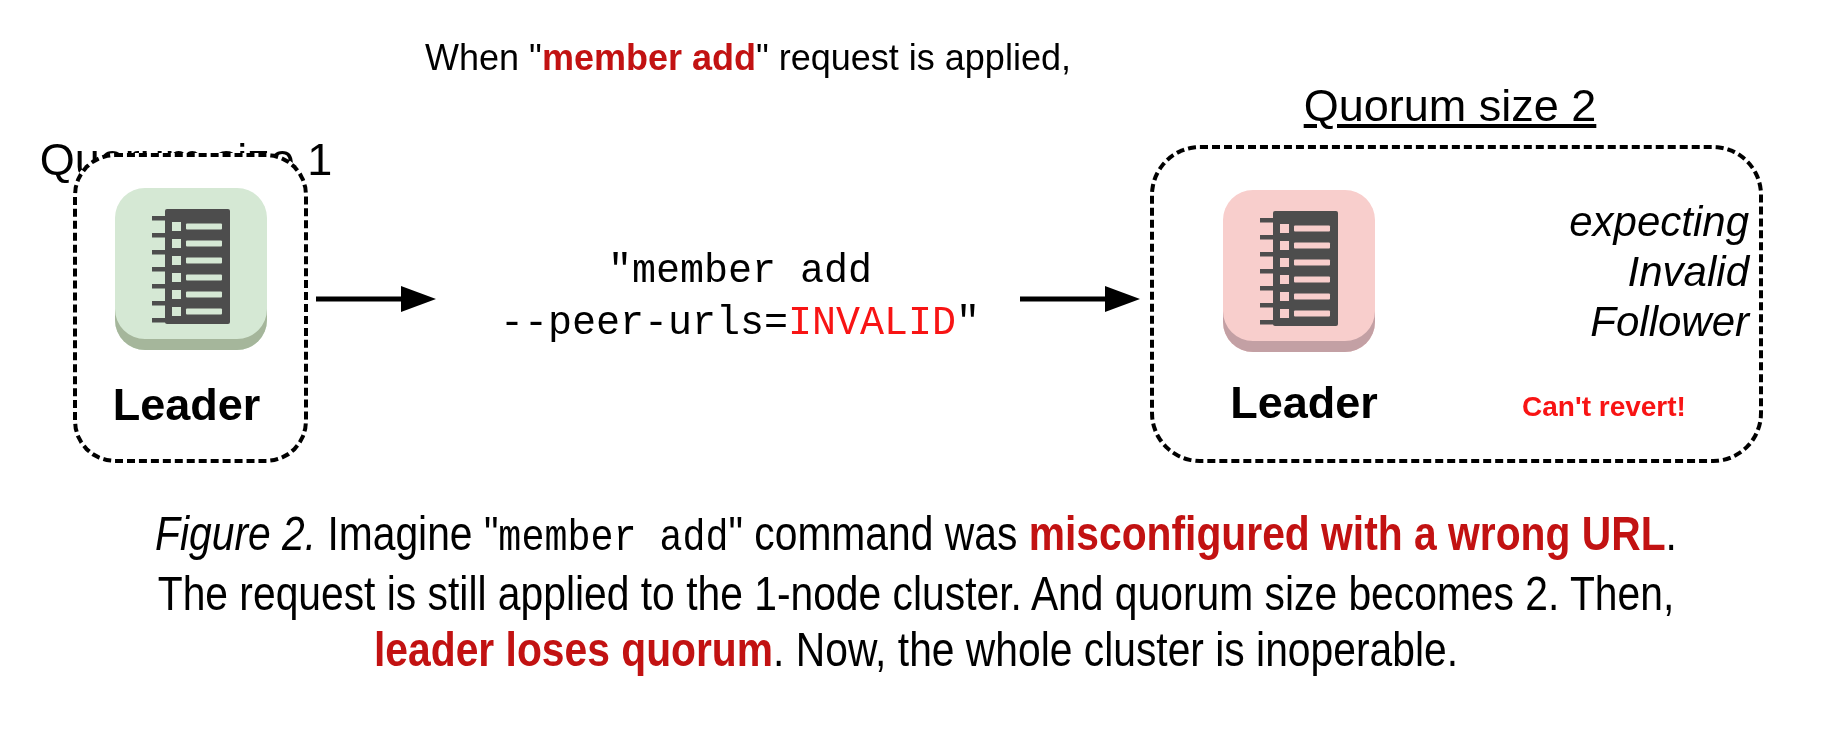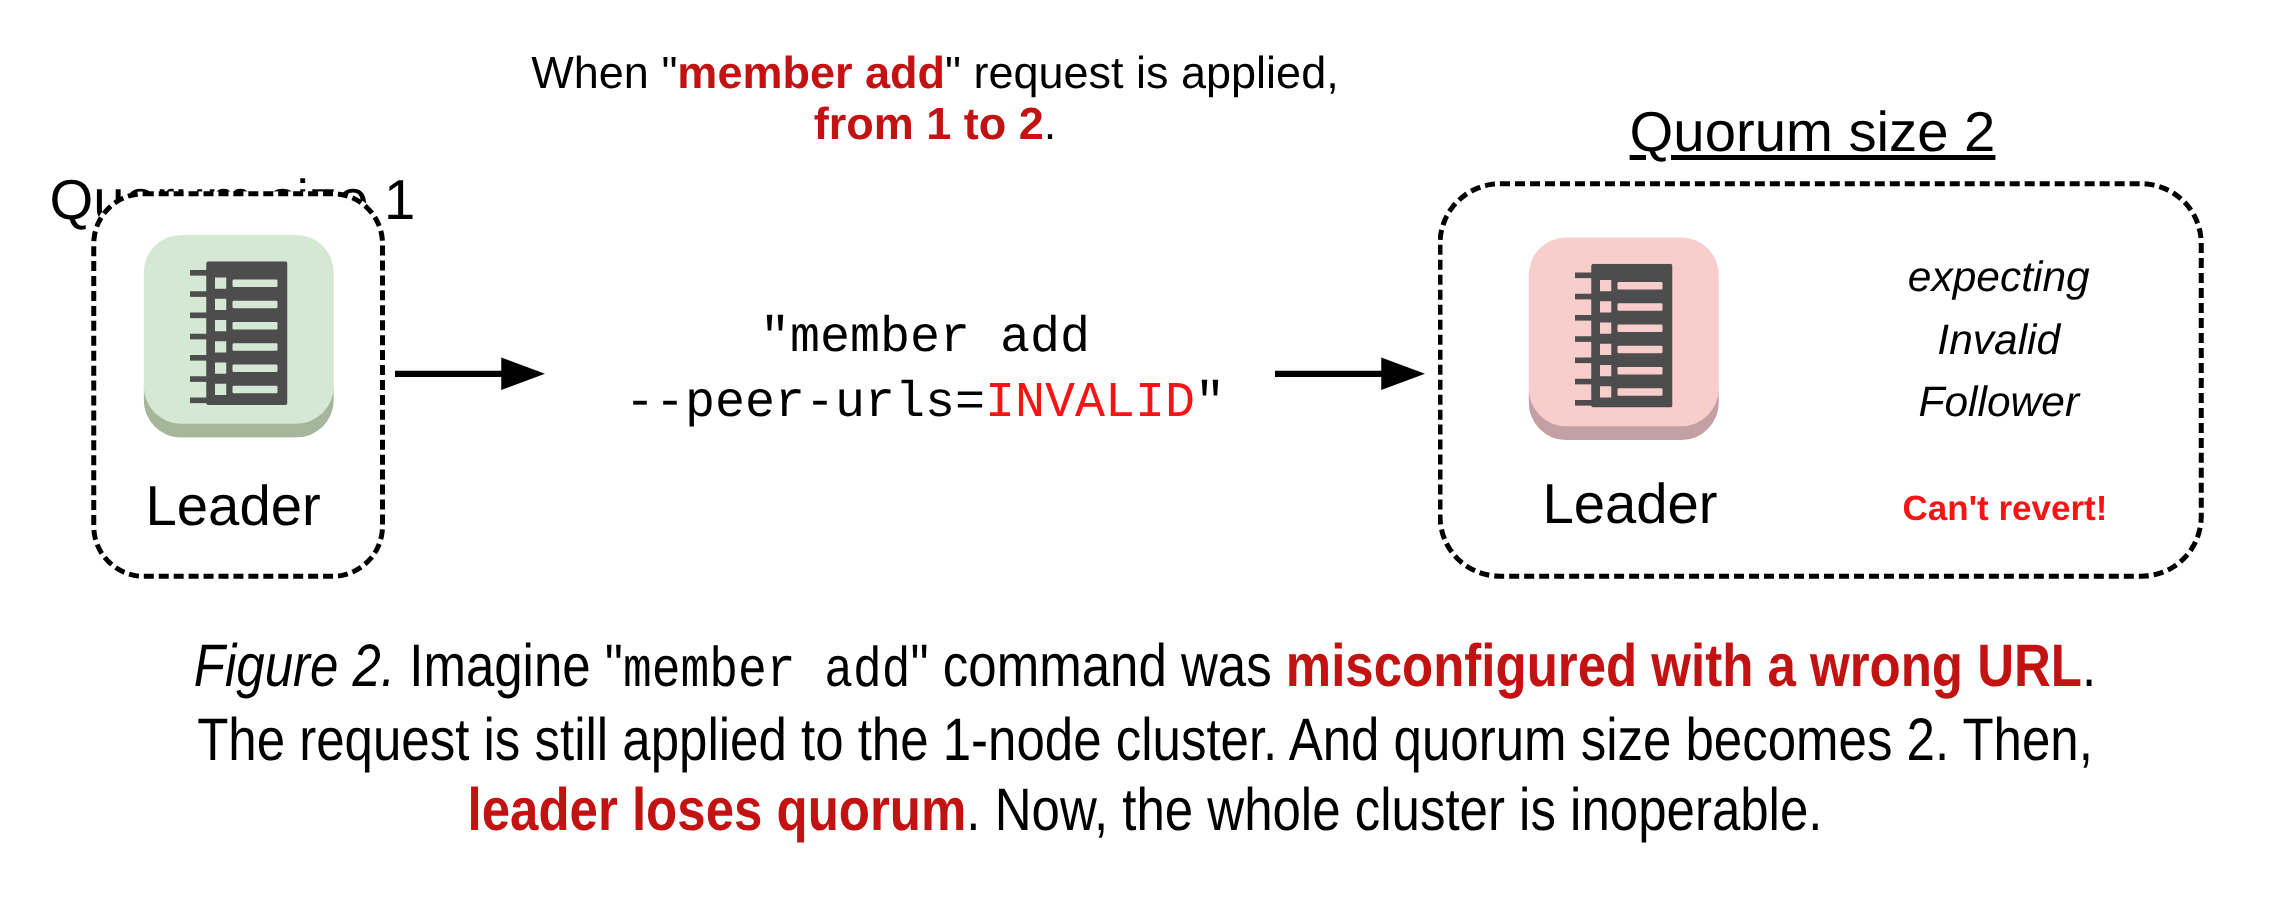--- a/index.html
+++ b/index.html
@@ -95,7 +95,6 @@
 
   <div class="note">
     <div><span>When "</span><span class="red-em">member add</span><span>" request is applied,</span></div>
-    <div><span class="red-em">from 1 to 2</span><span>.</span></div>
   </div>
 
   <div class="command">

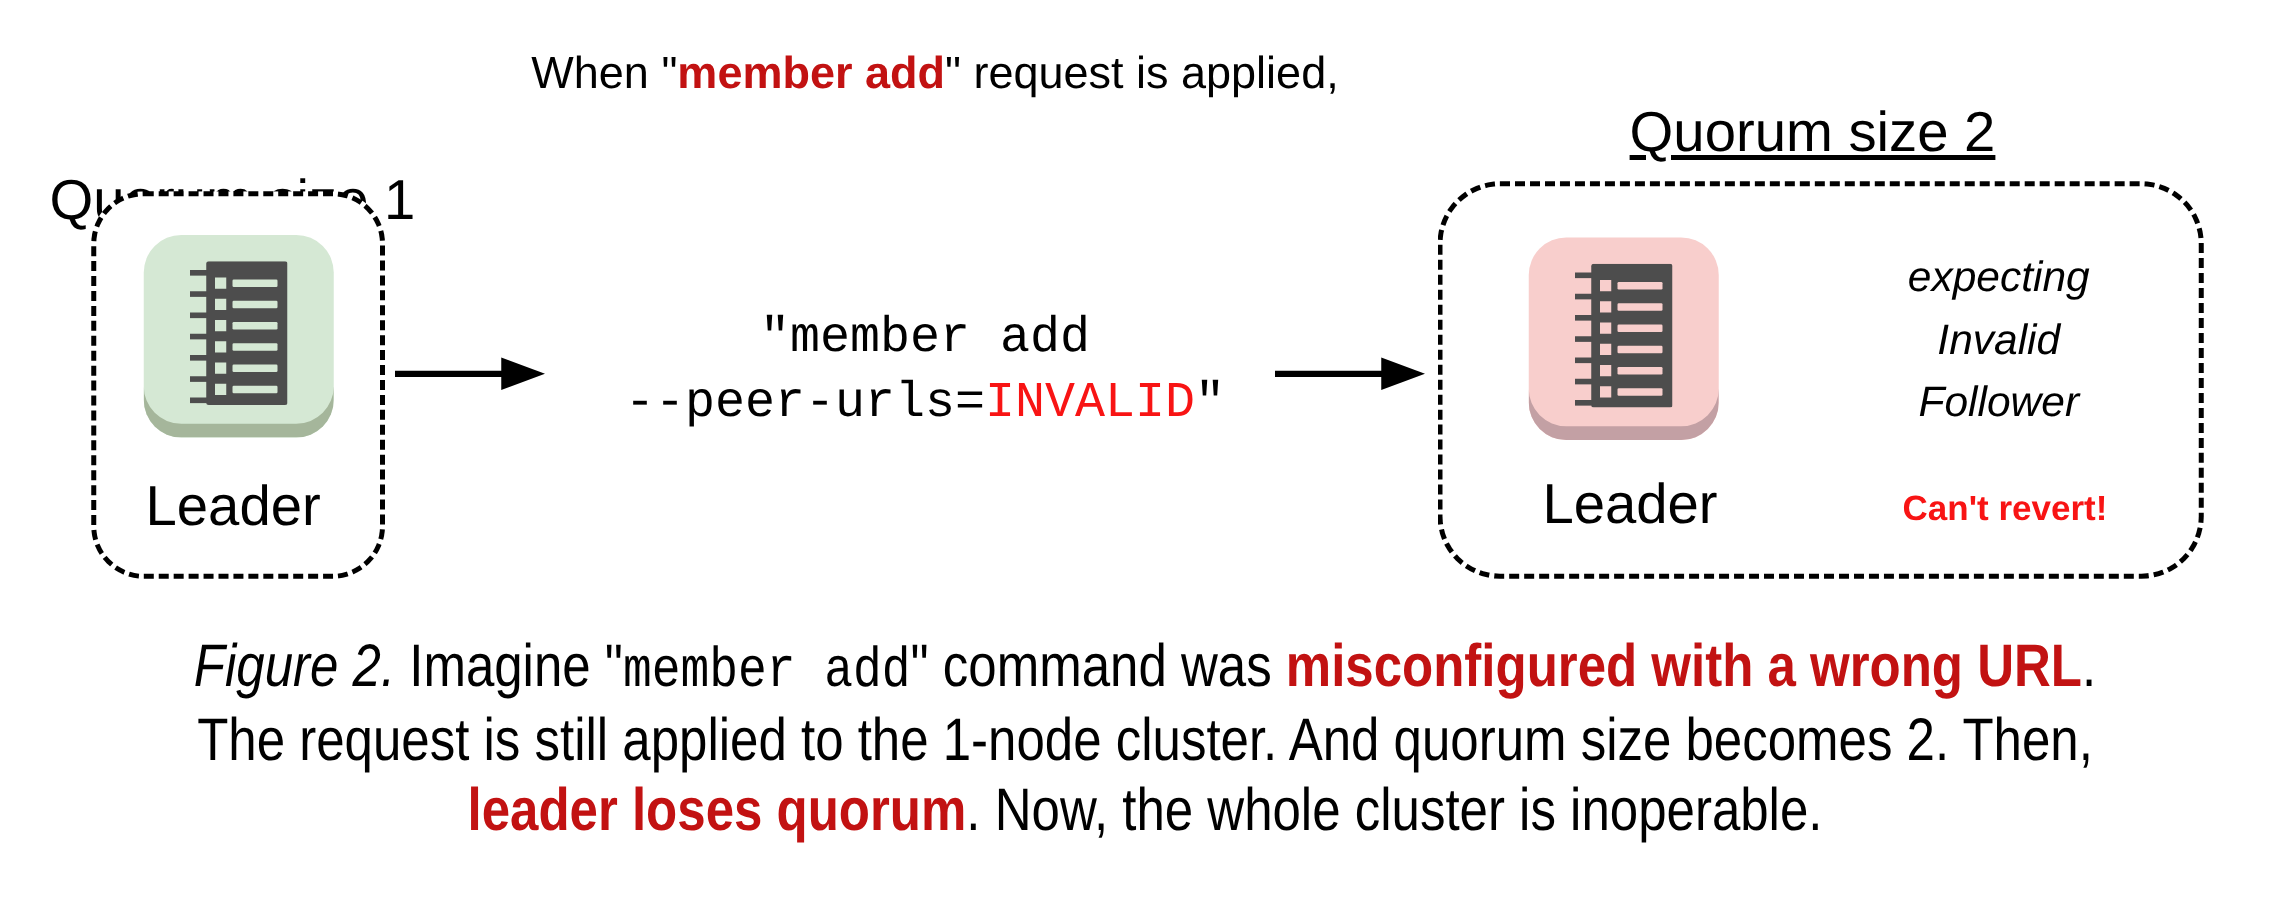--- a/index.html
+++ b/index.html
@@ -38,8 +38,8 @@
            font-family:"Liberation Mono",monospace;font-size:40px;line-height:52px;white-space:nowrap;}
   .bright-red{color:#f81414;}
 
-  .expect{position:absolute;left:295px;top:48px;width:300px;text-align:center;
-          font-style:italic;font-size:34px;line-height:50px;}
+  .expect{position:absolute;left:295px;top:48px;width:300px;text-align:right;
+          font-style:italic;font-size:42px;line-height:50px;}
   .warning{position:absolute;left:295px;top:242px;width:310px;text-align:center;
            font-size:28px;font-weight:bold;color:#f81414;white-space:nowrap;}
 

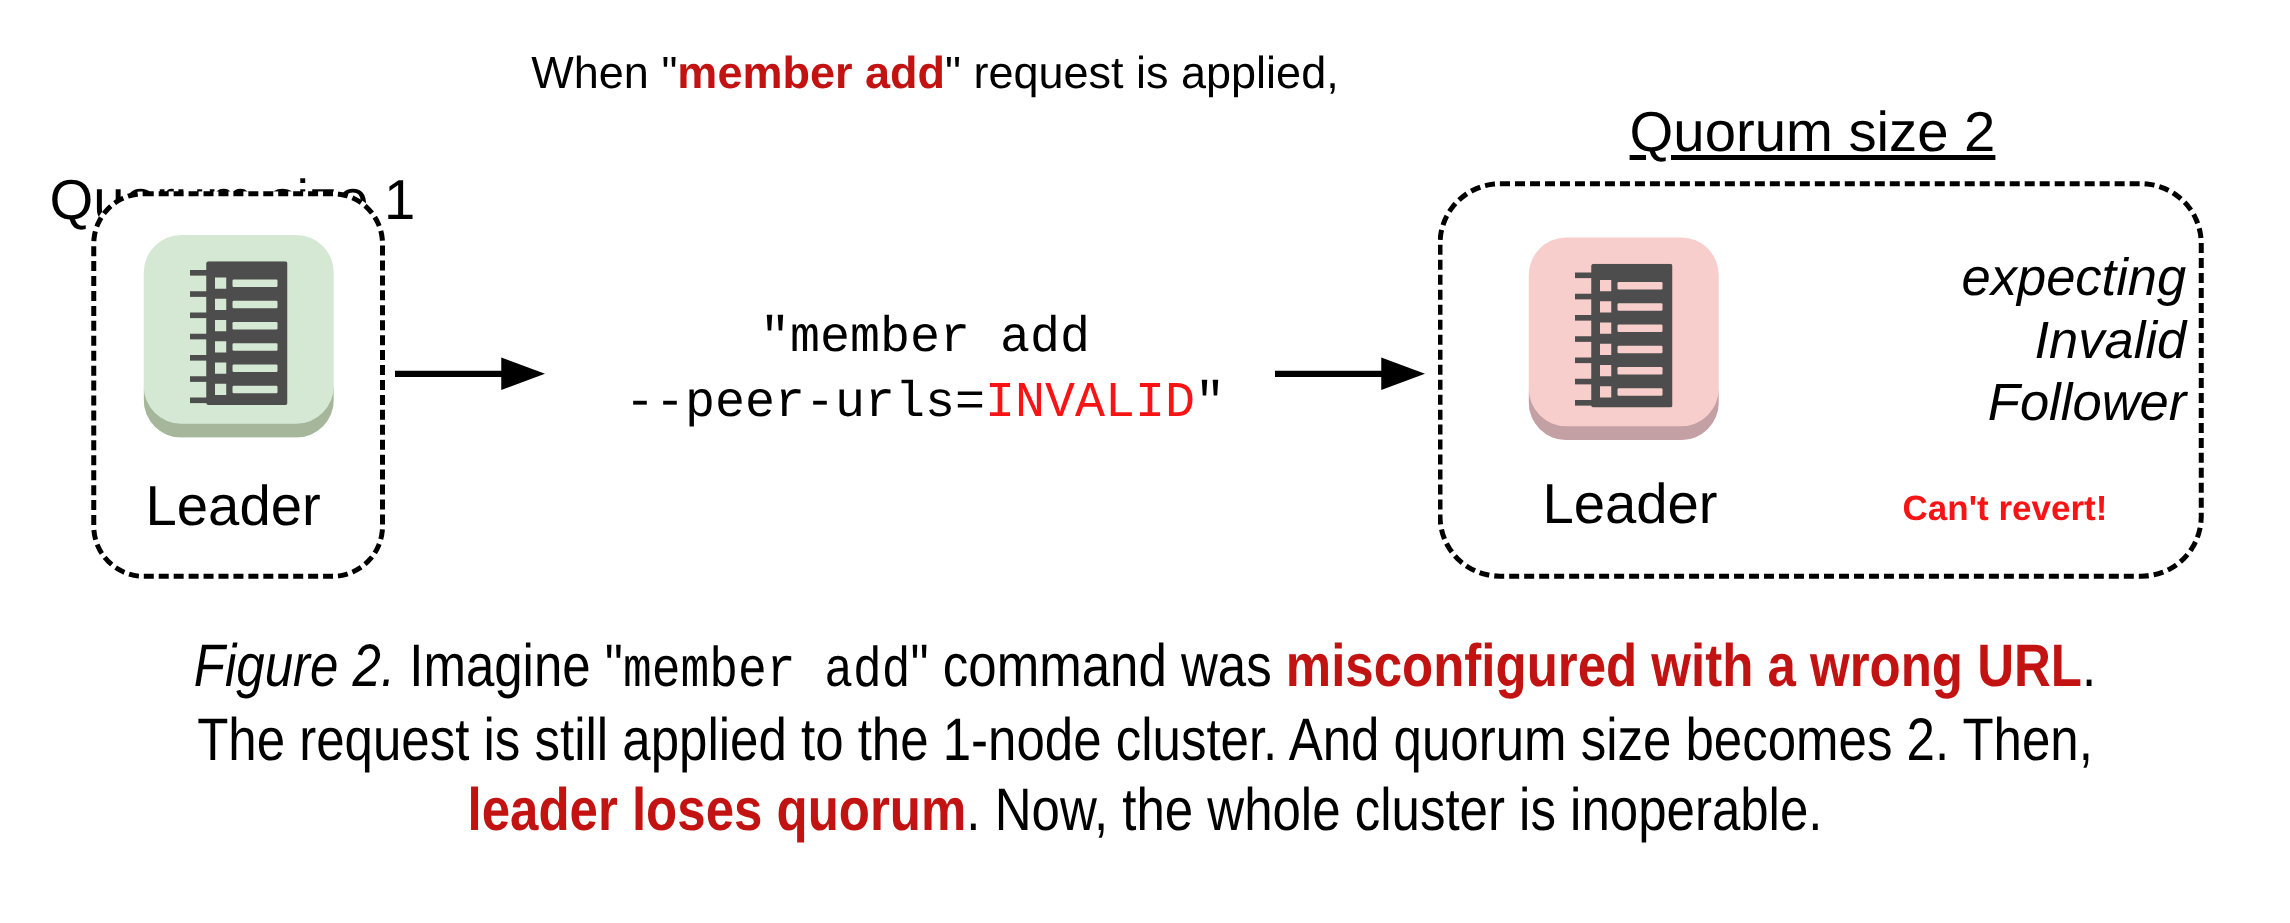--- a/index.html
+++ b/index.html
@@ -22,7 +22,7 @@
   #right-box .node-icon{left:69px;top:41px;}
   .node-icon svg{display:block;margin-bottom:6px;}
 
-  .node-label{position:absolute;font-size:45px;text-align:center;white-space:nowrap;}
+  .node-label{position:absolute;font-size:45px;text-align:center;white-space:nowrap;font-weight:bold;}
   #left-box .node-label{left:0;width:219px;top:222px;}
   #right-box .node-label{left:20px;width:260px;top:228px;}
 

